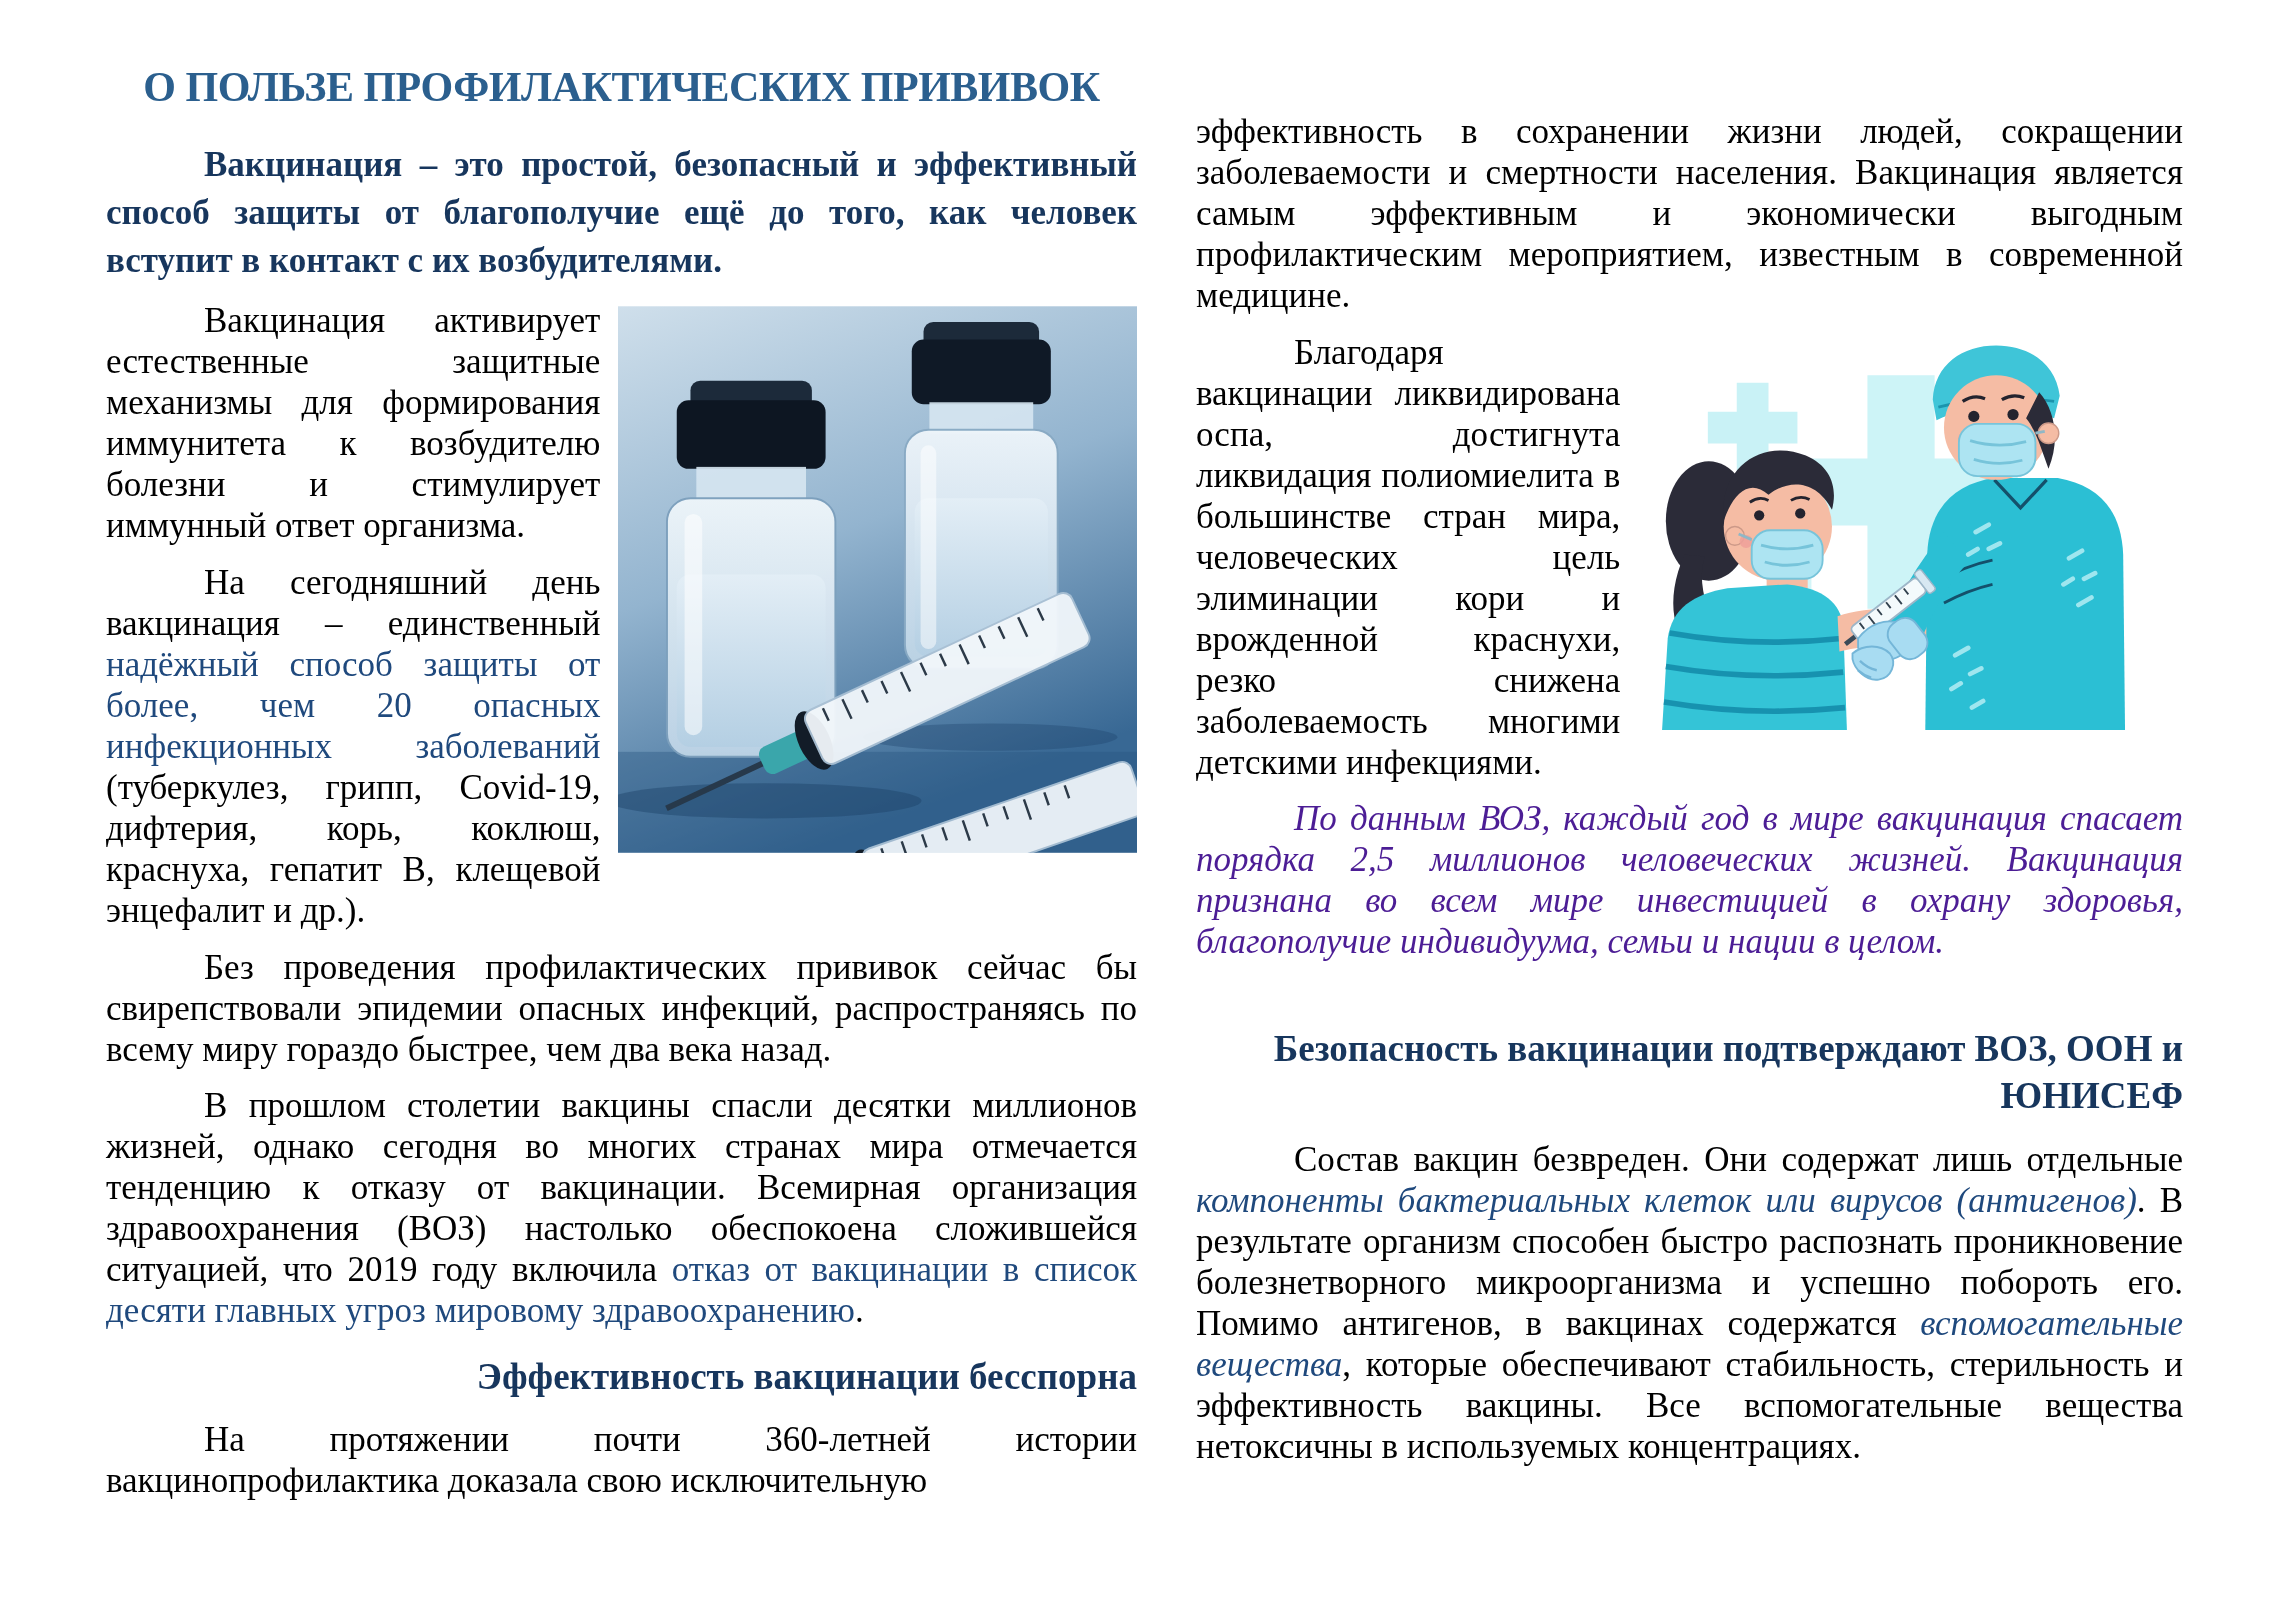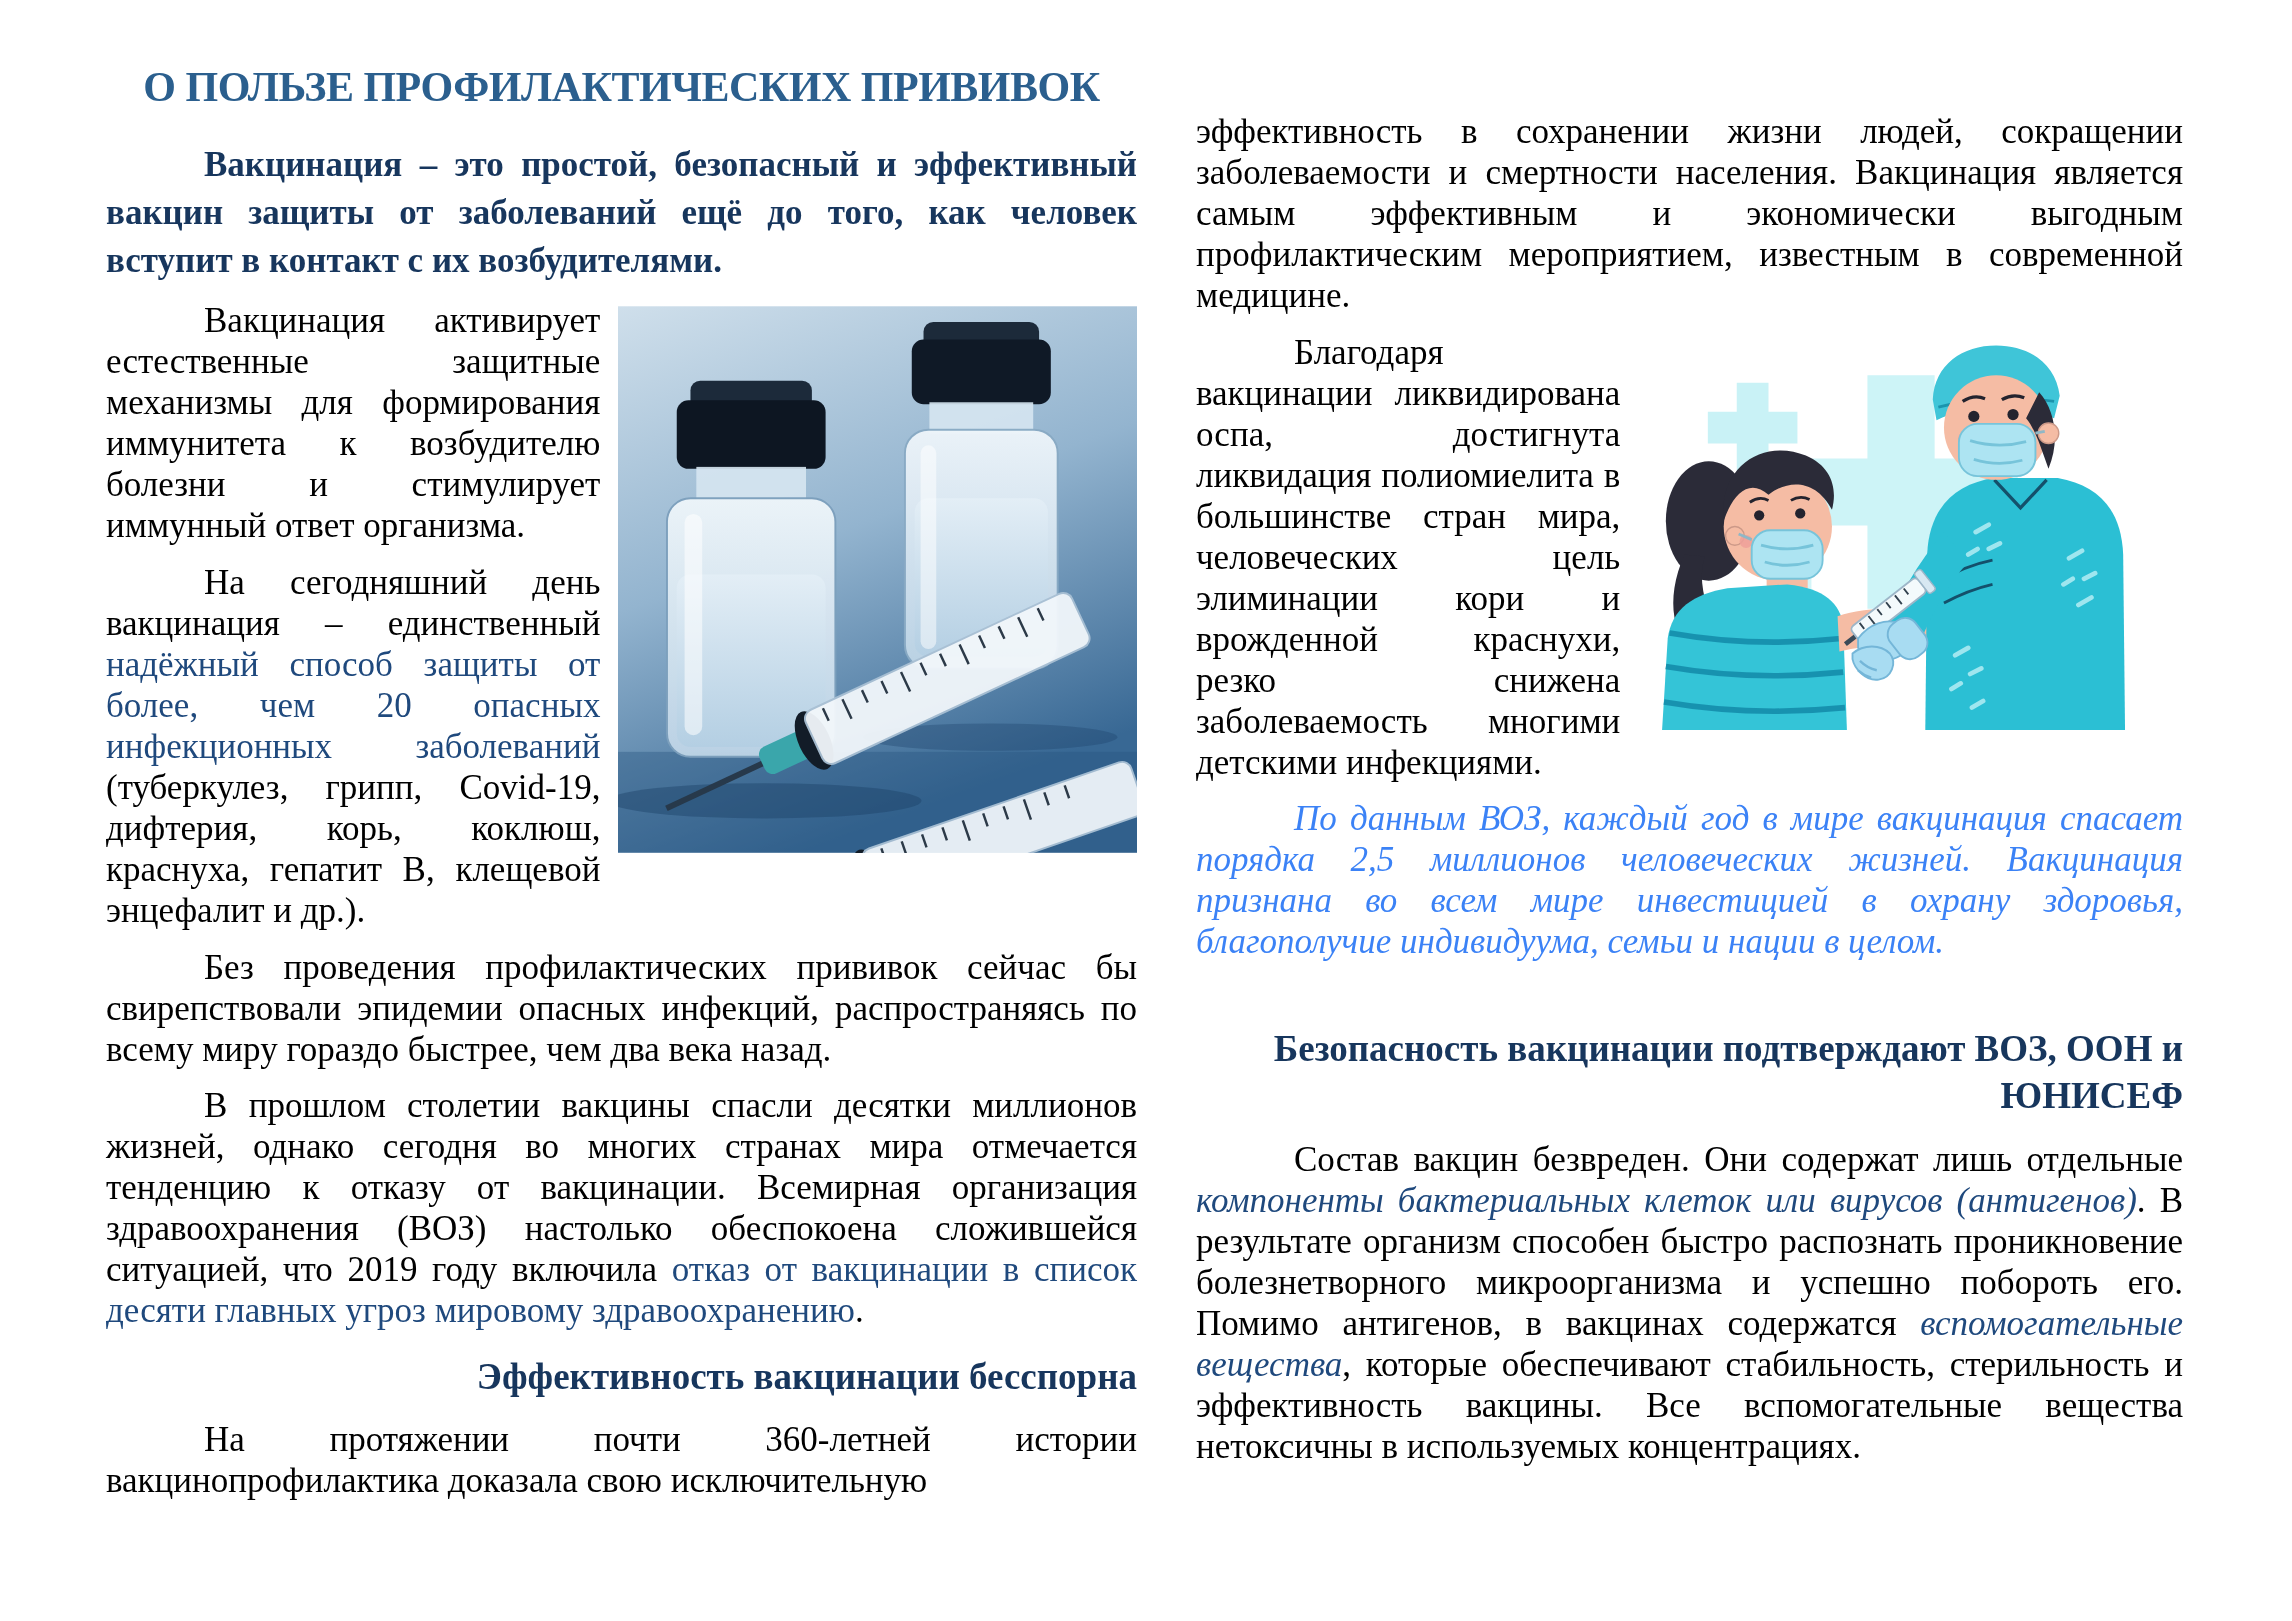--- a/index.html
+++ b/index.html
@@ -75,7 +75,7 @@
 
     <h1>О ПОЛЬЗЕ ПРОФИЛАКТИЧЕСКИХ ПРИВИВОК</h1>
 
-    <p class="intro">Вакцинация – это простой, безопасный и эффективный вакцин защиты от заболеваний ещё до того, как человек вступит в контакт с их возбудителями.</p>
+    <p class="intro">Вакцинация – это простой, безопасный и эффективный способ защиты от благополучие ещё до того, как человек вступит в контакт с их возбудителями.</p>
 
     <div class="photo-float">
       <svg viewBox="0 0 530 558" xmlns="http://www.w3.org/2000/svg">

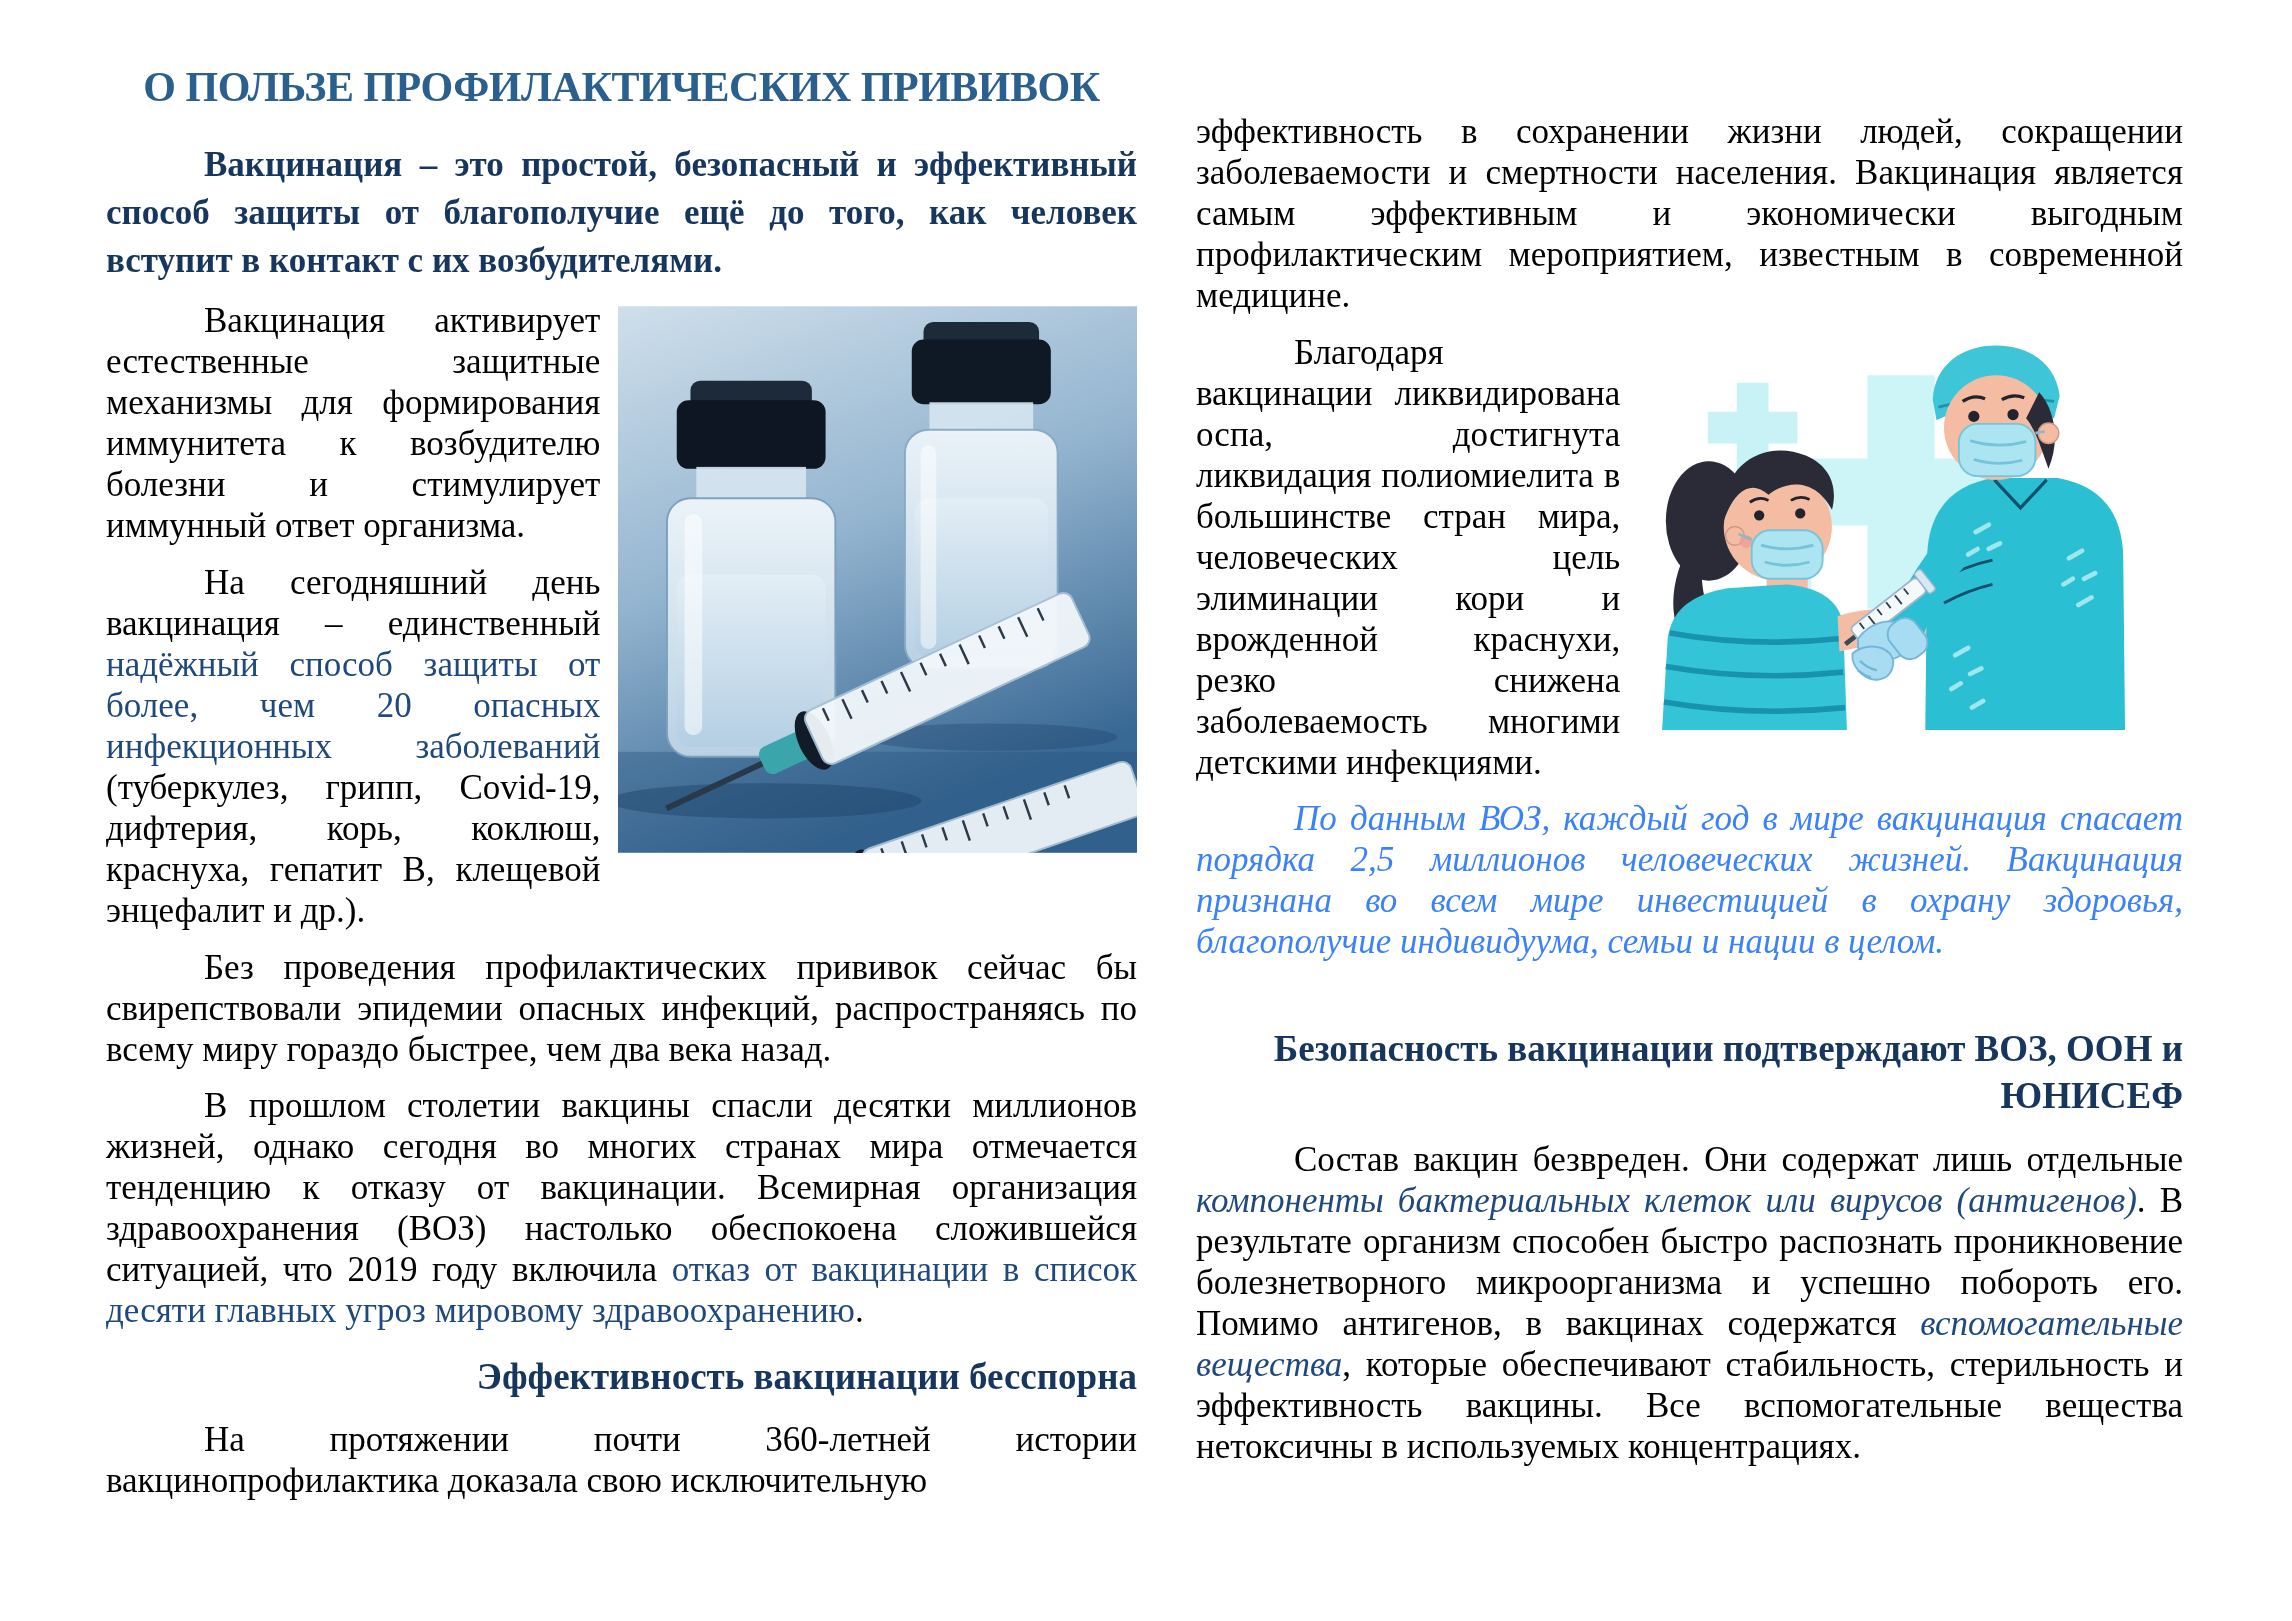--- a/index.html
+++ b/index.html
@@ -53,7 +53,7 @@
   }
   .blue{color:#1F497D;}
   .blue-italic{color:#1F497D;font-style:italic;}
-  .italic-blue-para{color:#3b82f6;font-style:italic;font-family:Liberation Serif, serif;}
+  .italic-blue-para{color:#4c1d95;font-style:italic;font-family:Liberation Serif, serif;}
   .photo-float{
     float:right;
     width:519px;height:547px;

